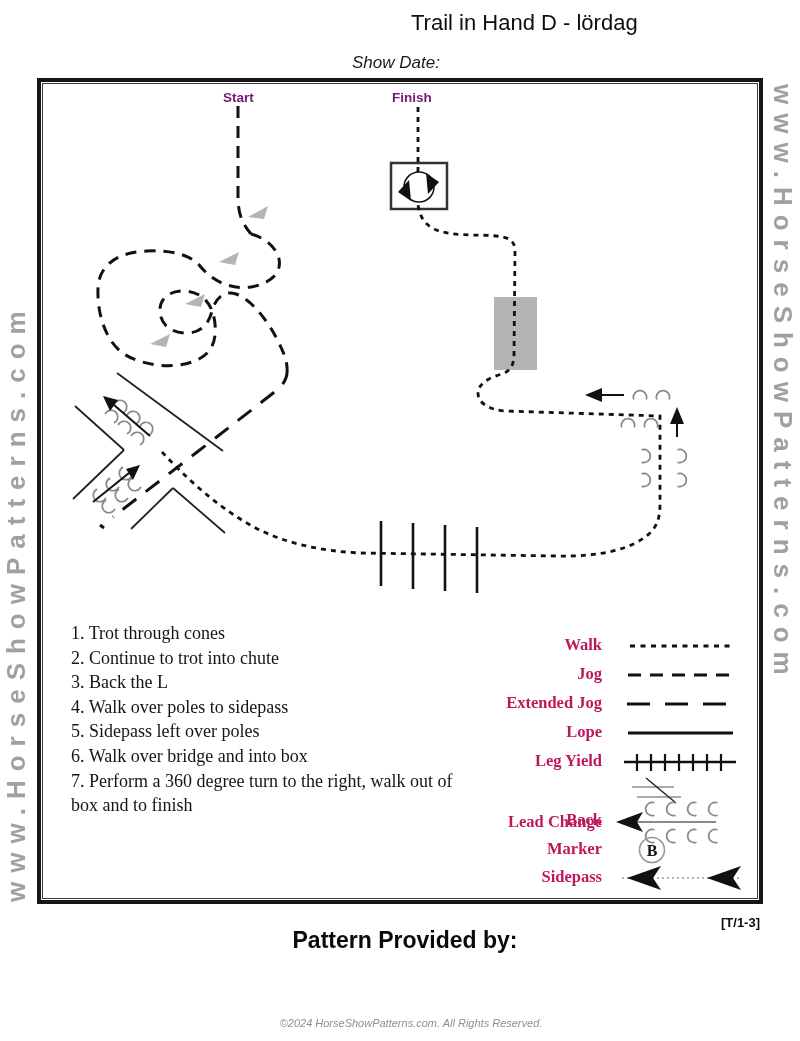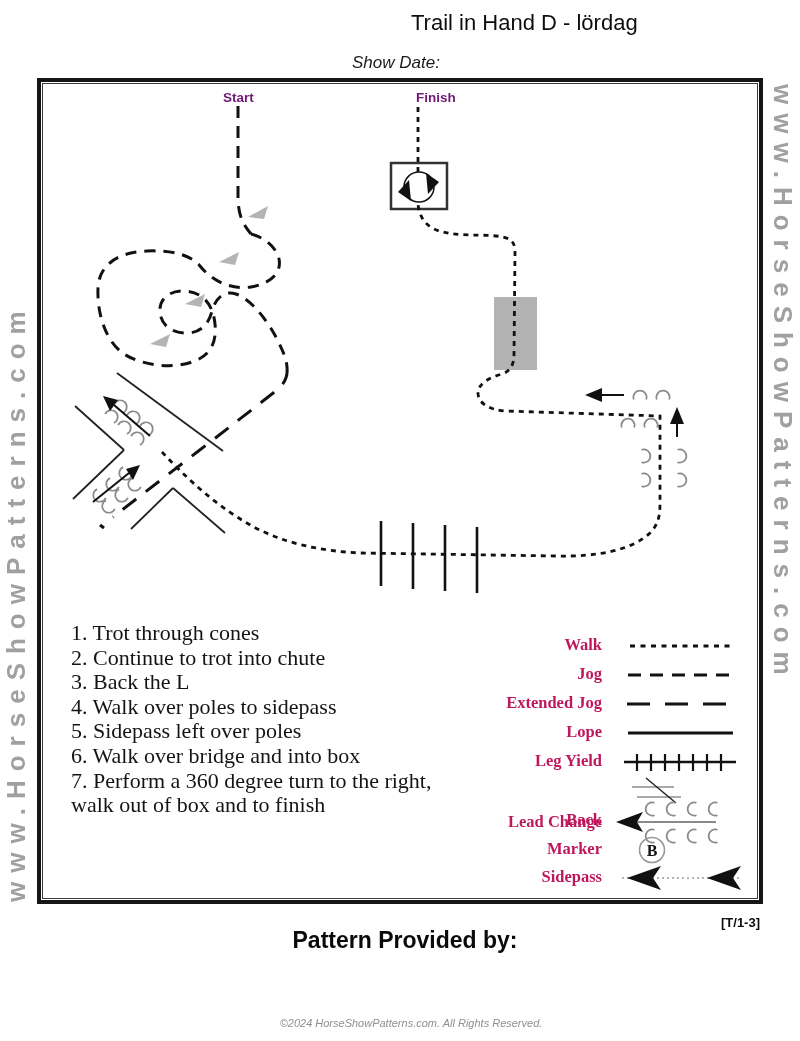--- a/index.html
+++ b/index.html
@@ -187,7 +187,7 @@
   </svg>
 
   <div class="pf-label" style="left:223px;top:90px;">Start</div>
-  <div class="pf-label" style="left:416px;top:90px;">Finish</div>
+  <div class="pf-label" style="left:392px;top:90px;">Finish</div>
 
   <div class="instructions">
     <div>1. Trot through cones</div>

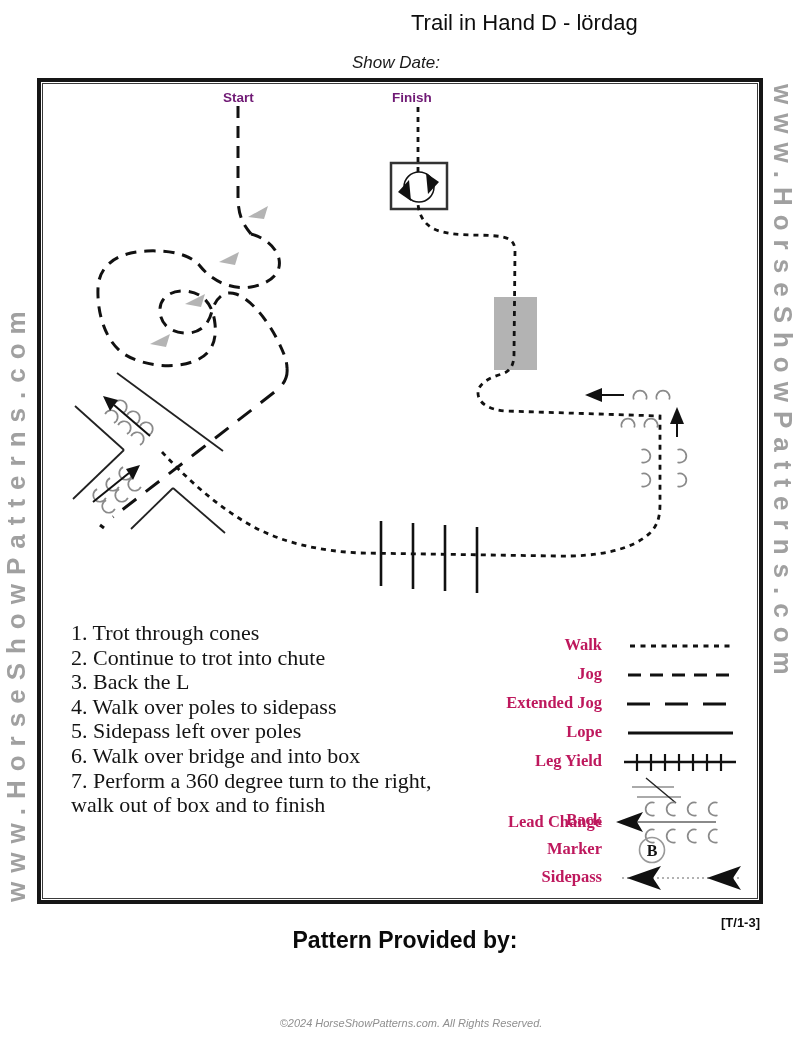--- a/index.html
+++ b/index.html
@@ -17,7 +17,7 @@
   .diagram-svg{position:absolute;left:37px;top:78px;}
   .pf-label{position:absolute;font-size:13.5px;font-weight:600;color:#701a75;white-space:nowrap;}
   .instructions{position:absolute;left:71px;top:621px;width:408px;
-                font-family:"Liberation Serif",serif;font-size:22px;line-height:24.6px;color:#141414;}
+                font-family:"Liberation Serif",serif;font-size:18px;line-height:24.6px;color:#141414;}
   .legend-label{position:absolute;right:198px;width:200px;text-align:right;white-space:nowrap;
                 font-family:"Liberation Serif",serif;font-weight:bold;font-size:16.5px;color:#be185d;}
   .pattern-code{position:absolute;right:40px;top:915px;font-size:13px;font-weight:bold;color:#0d0d0d;}

